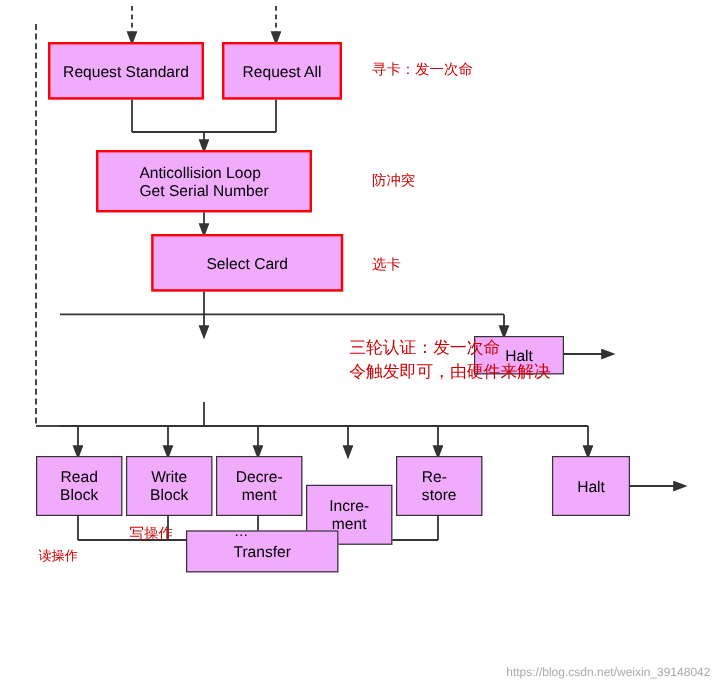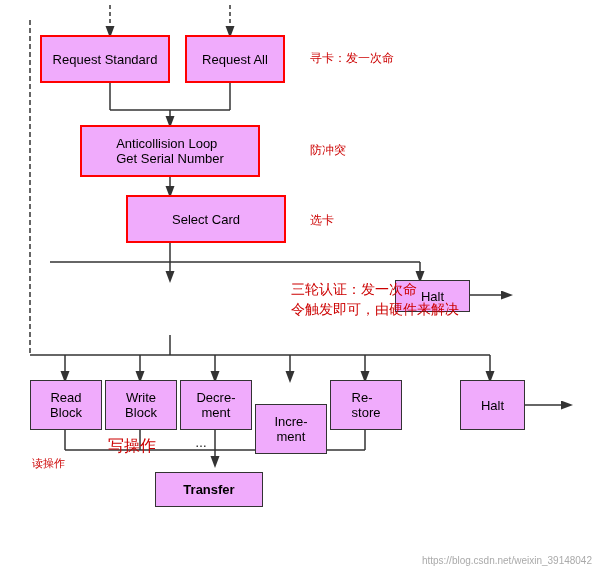--- a/index.html
+++ b/index.html
@@ -198,7 +198,7 @@
   <div class="annotation" style="left:32px; top:456px; font-size:11px;">
     <span>读操作</span>
   </div>
-  <div class="annotation" style="left:108px; top:436px; font-size:16px;">
+  <div class="annotation" style="left:108px; top:436px; font-size:12px;">
     <span>写操作</span>
   </div>
   <div class="annotation-black" style="left:195px; top:436px; font-size:12px;">

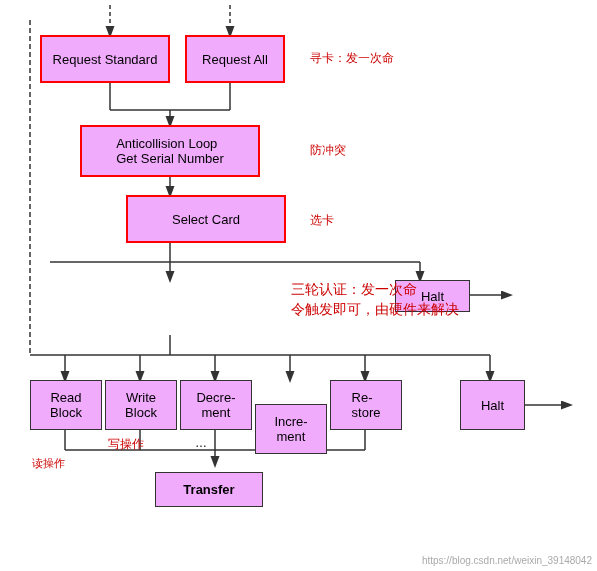--- a/index.html
+++ b/index.html
@@ -191,7 +191,7 @@
     <span>Halt</span>
   </div>
 
-  <div class="box" style="left:155px; top:472px; width:108px; height:35px;font-weight:bold;">
+  <div class="box" style="left:155px; top:442px; width:127px; height:35px;">
     <span>Transfer</span>
   </div>
 

